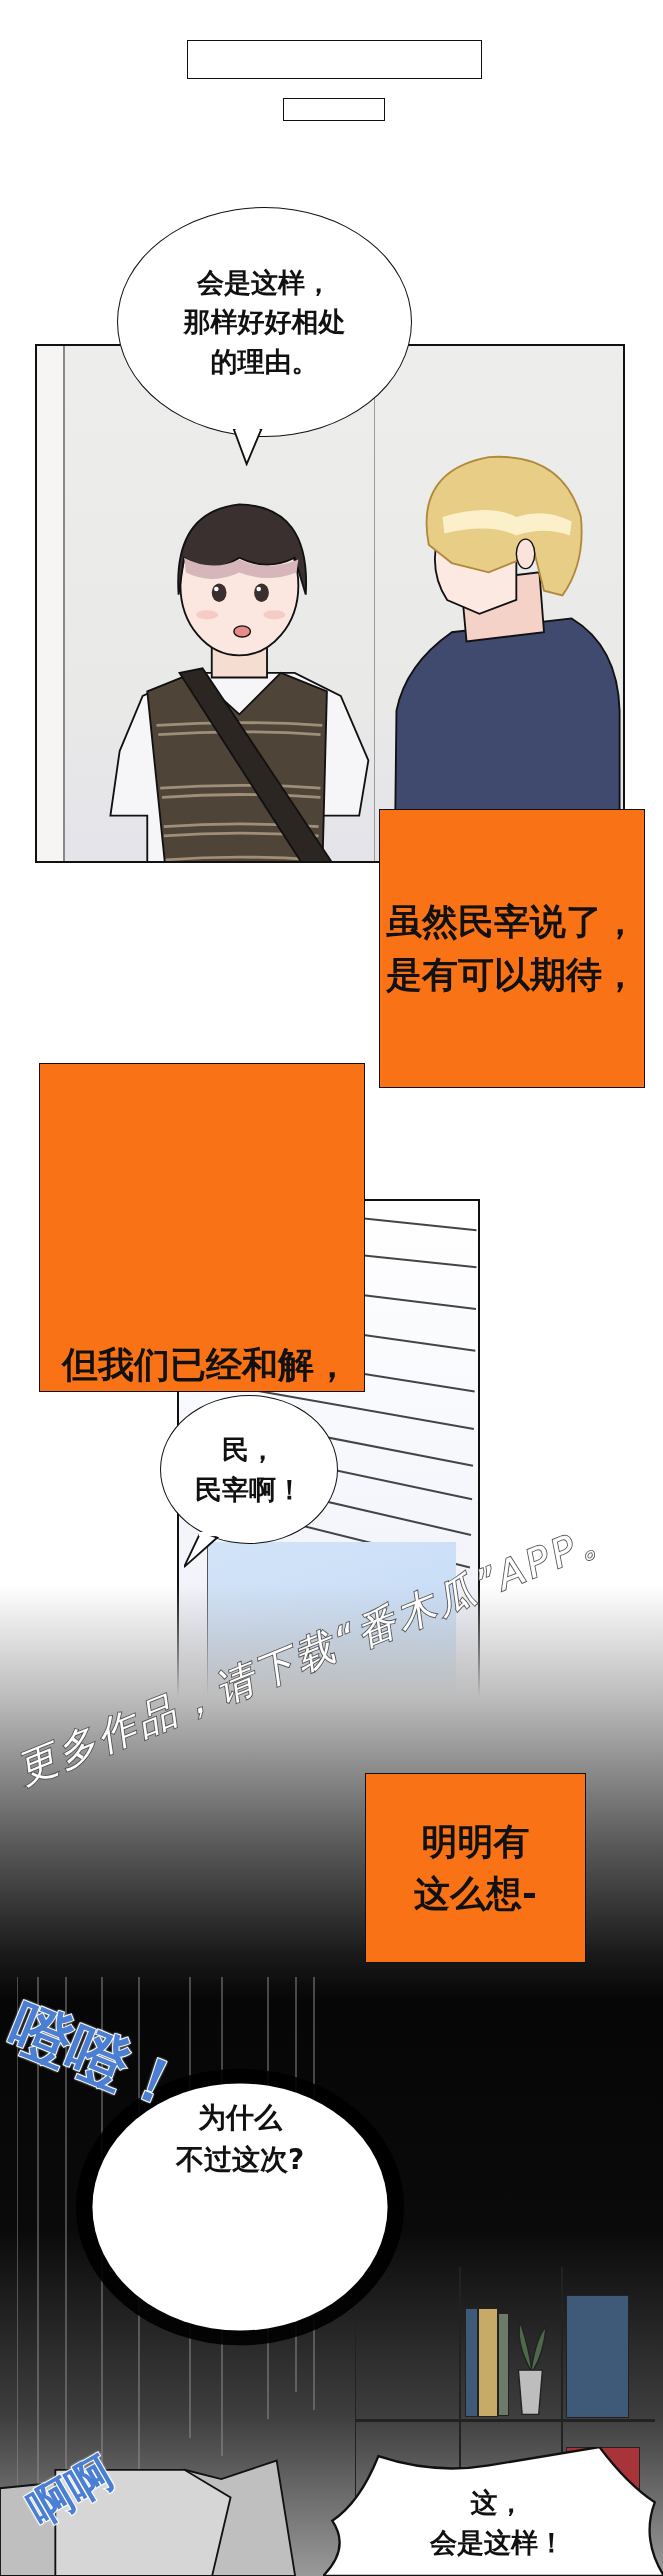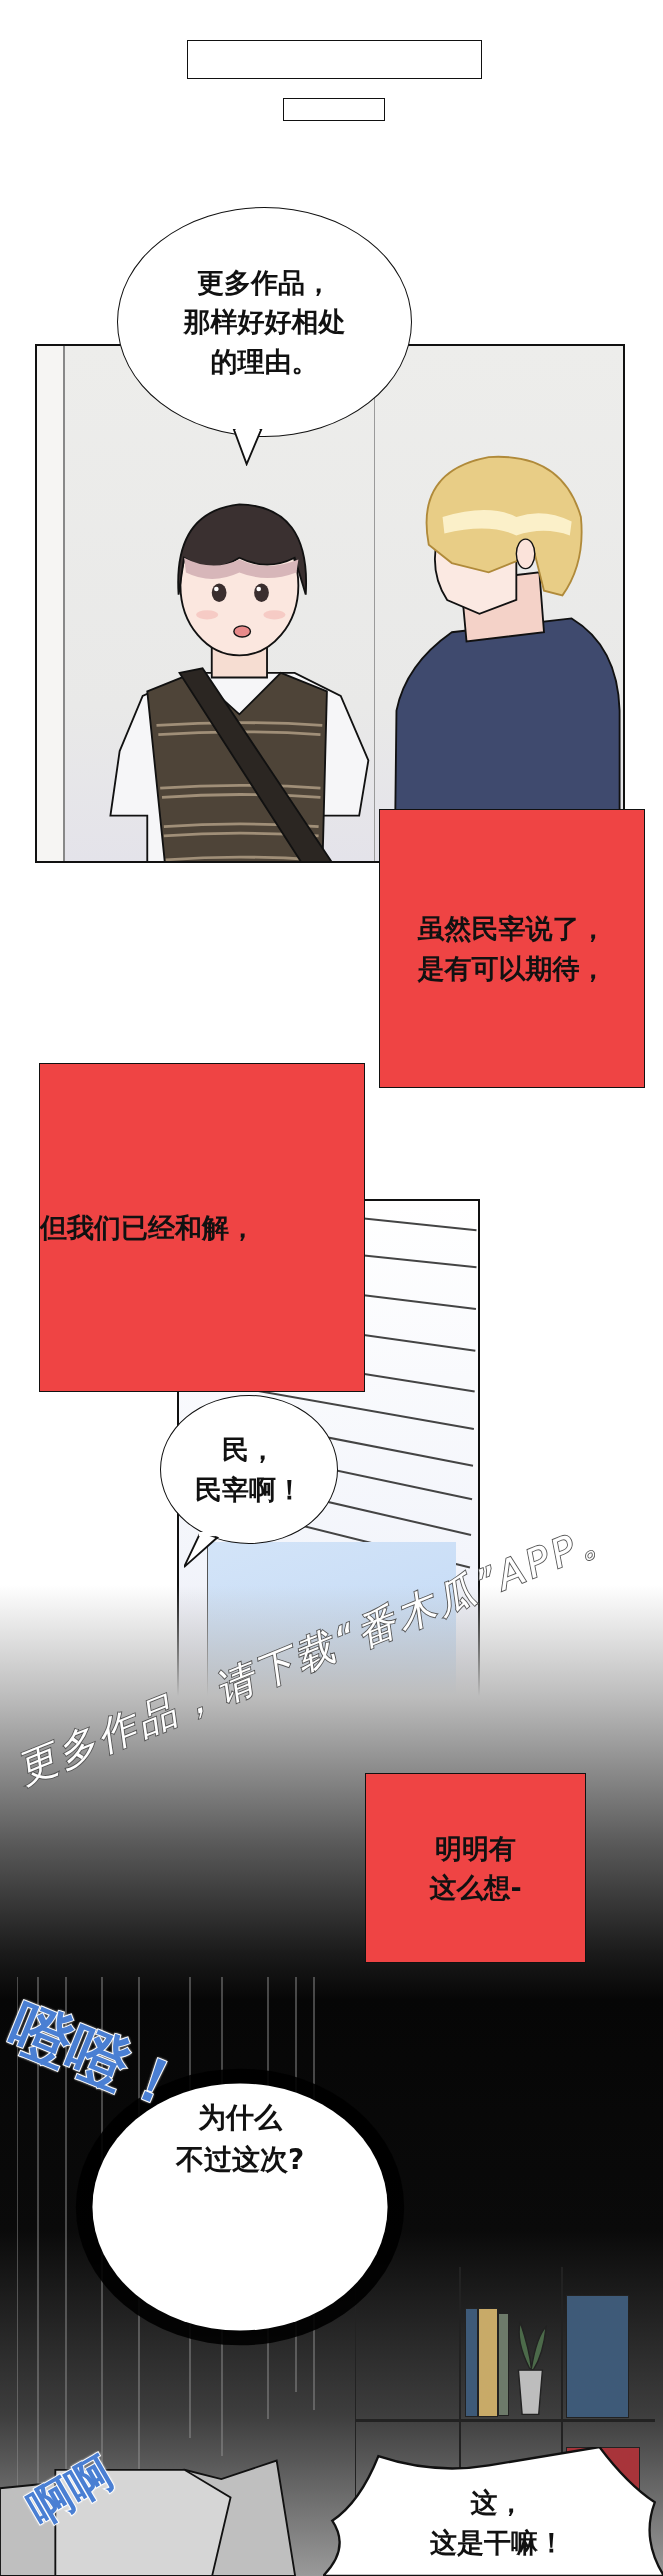--- a/index.html
+++ b/index.html
@@ -109,7 +109,7 @@
 
 <div class="bubble" style="left:117px;top:207px;width:295px;height:230px;">
   <div>
-    <div>更多作品，</div>
+    <div>会是这样，</div>
     <div>那样好好相处</div>
     <div>的理由。</div>
   </div>

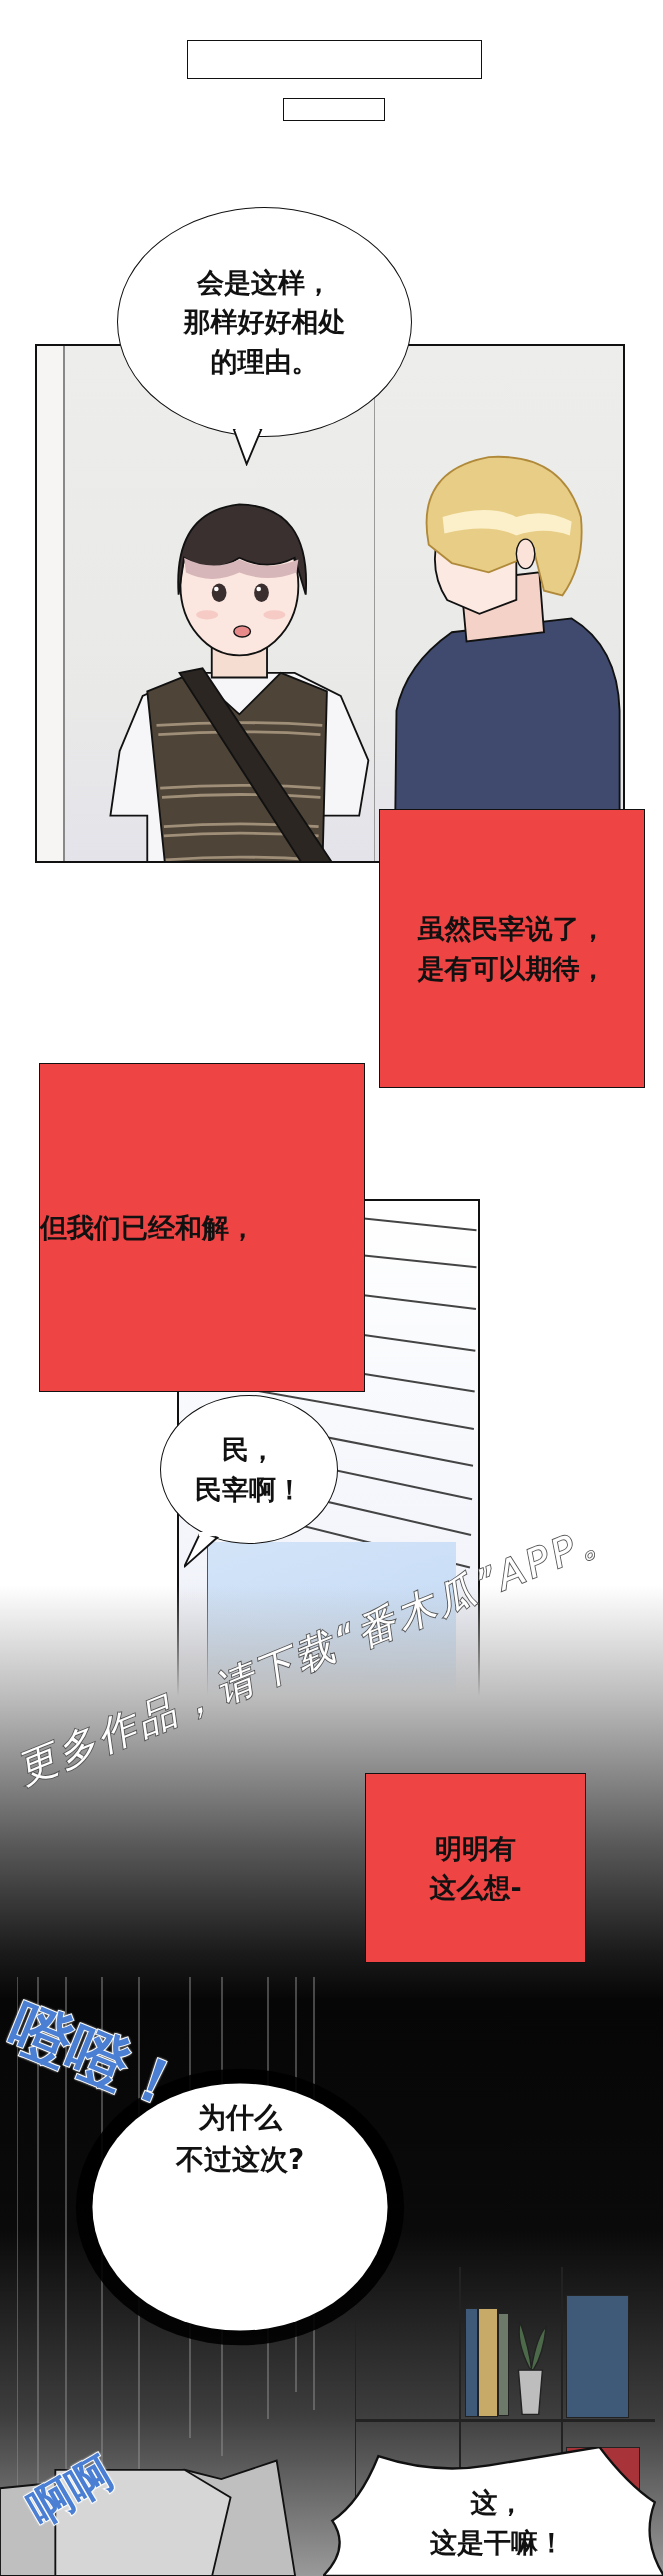--- a/index.html
+++ b/index.html
@@ -11,7 +11,7 @@
   .top-box { position: absolute; border: 1.8px solid #111; background: #fff; }
 
   
-  .caption { position: absolute; background: #ef4444; border: 1.8px solid #111; display: flex; align-items: center; justify-content: center; text-align: center; color: #111; font-weight: bold; font-size: 27px; line-height: 1.45; }
+  .caption { position: absolute; background: #f97316; border: 1.8px solid #111; display: flex; align-items: center; justify-content: center; text-align: center; color: #111; font-weight: bold; font-size: 36px; line-height: 1.45; }
   .caption-left { justify-content: flex-start; text-align: left; }
 
   

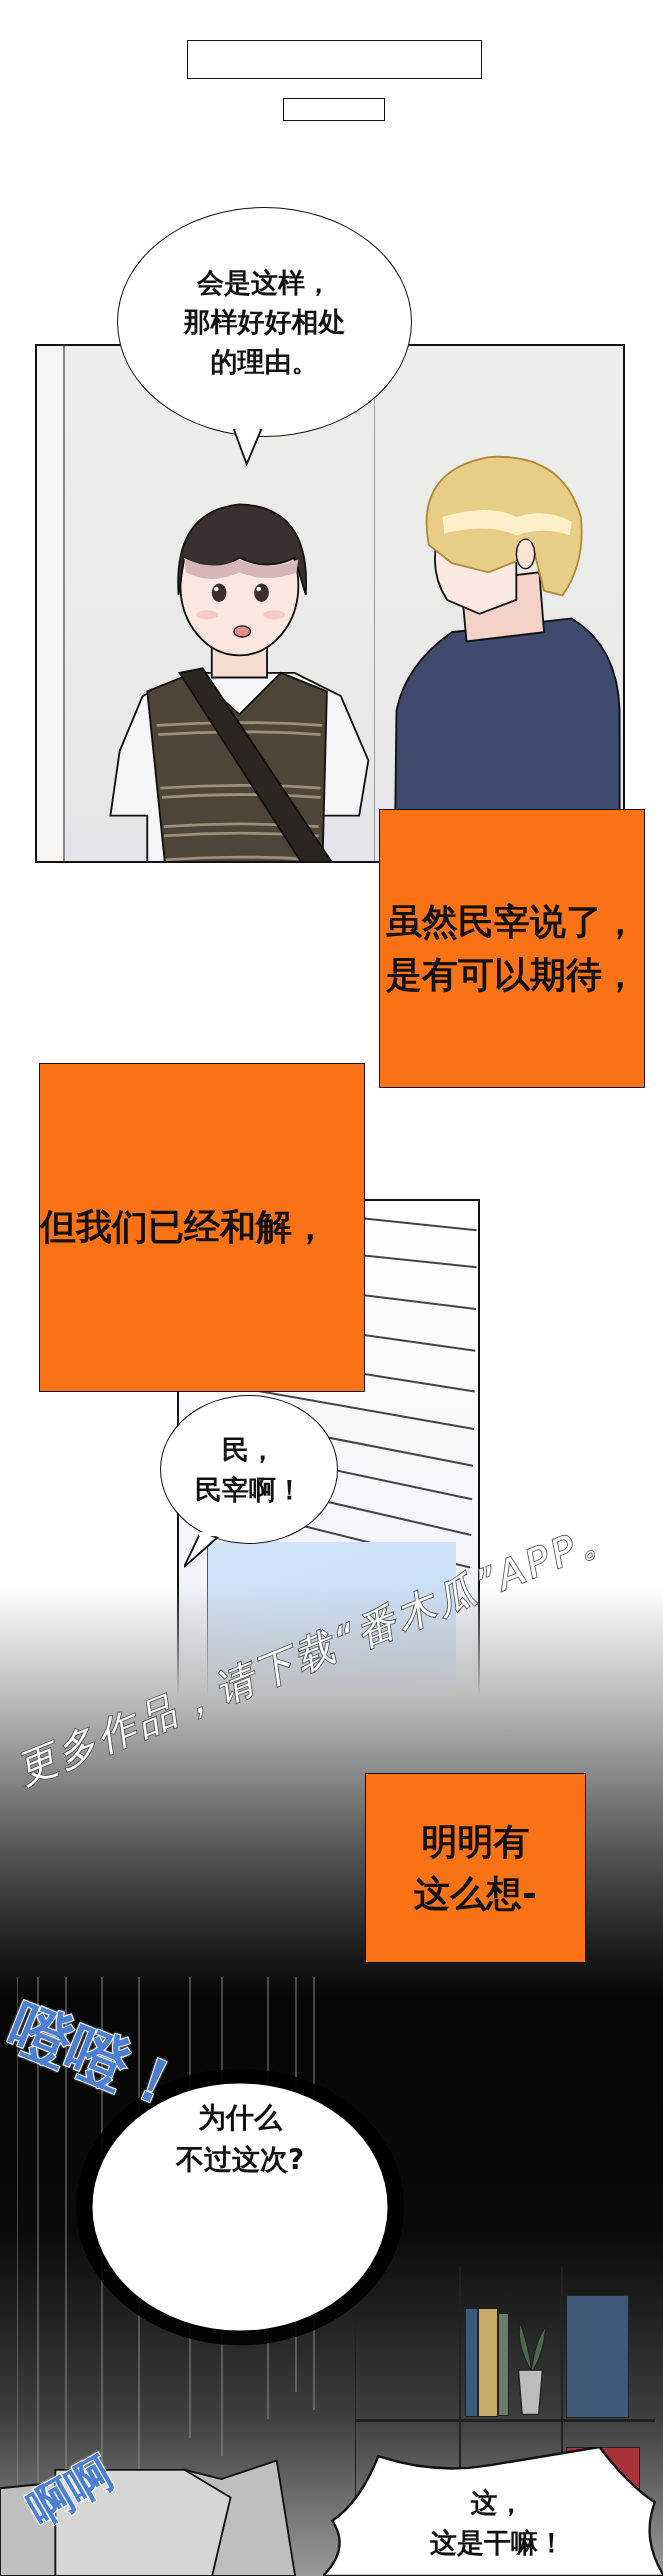--- a/index.html
+++ b/index.html
@@ -12,7 +12,7 @@
 
   
   .caption { position: absolute; background: #f97316; border: 1.8px solid #111; display: flex; align-items: center; justify-content: center; text-align: center; color: #111; font-weight: bold; font-size: 36px; line-height: 1.45; }
-  .caption-left { justify-content: flex-start; text-align: left; }
+  .caption-left { justify-content: flex-start; padding-left: 22px; text-align: left; align-items: flex-end; }
 
   
   .bubble { position: absolute; background: #fff; border: 1.8px solid #111; border-radius: 50%; display: flex; align-items: center; justify-content: center; text-align: center; font-weight: bold; font-size: 27px; line-height: 1.45; color: #111; z-index: 5; }

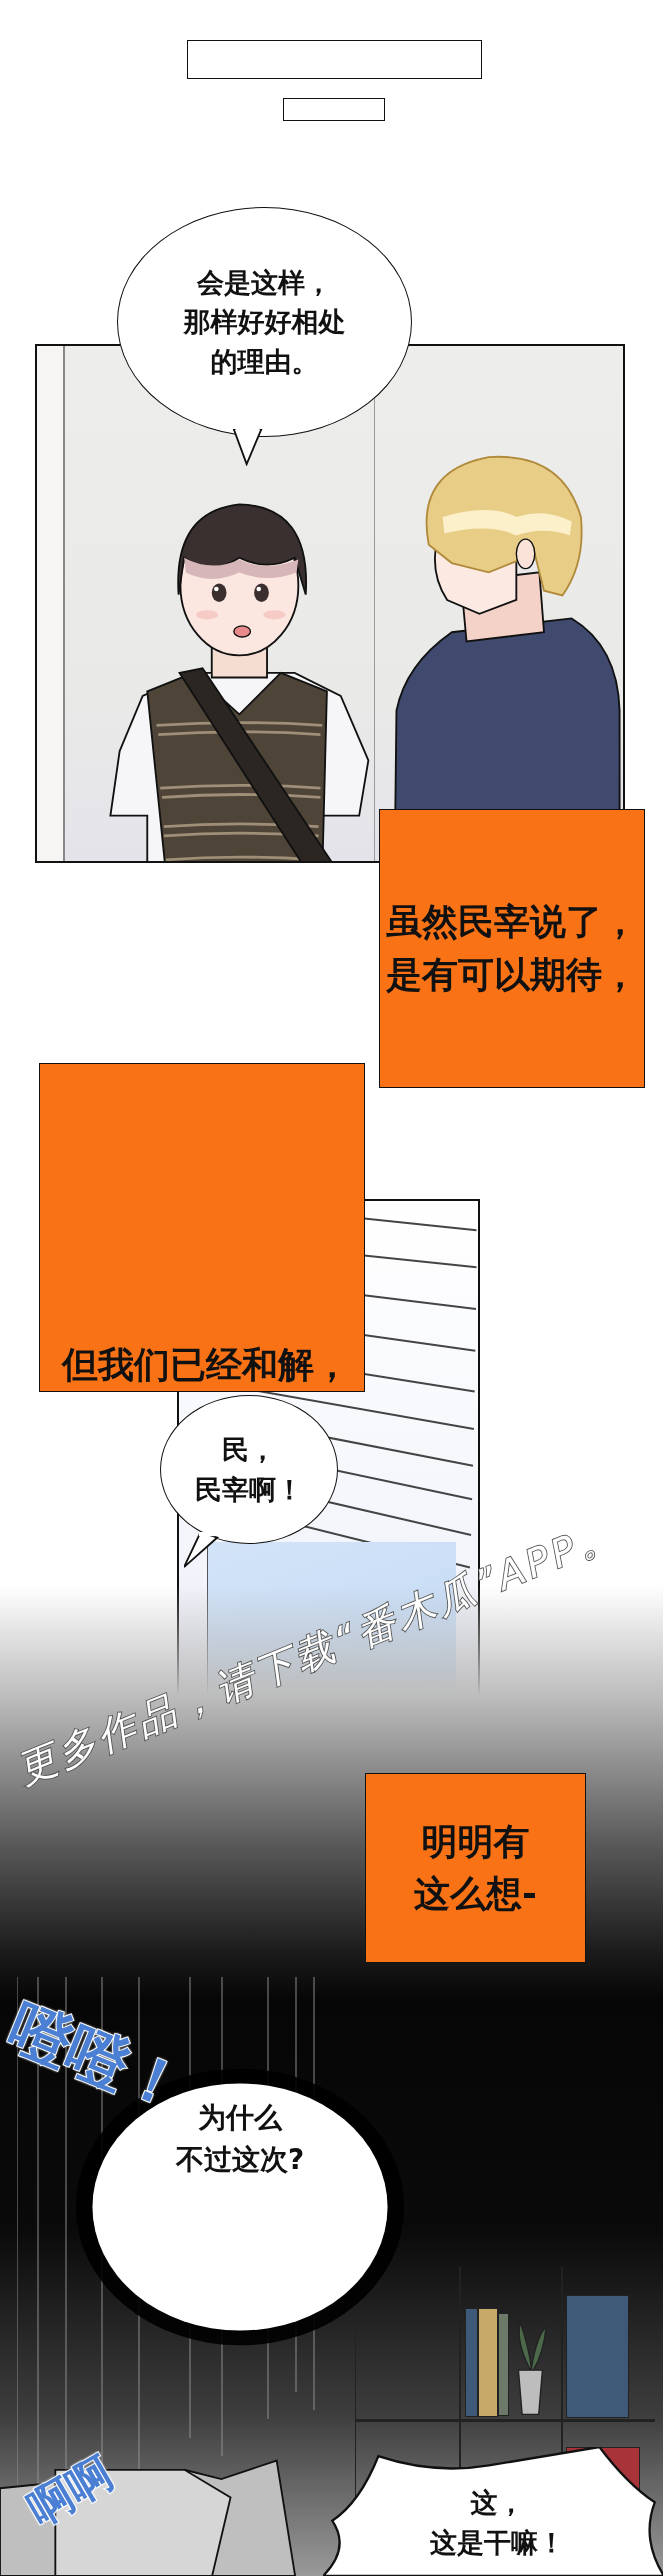--- a/index.html
+++ b/index.html
@@ -230,7 +230,7 @@
 <div class="burst" style="left:350px;top:2470px;width:295px;height:106px;font-size:27px;">
   <div>
     <div>这，</div>
-    <div>这是干嘛！</div>
+    <div>会是这样！</div>
   </div>
 </div>
 

